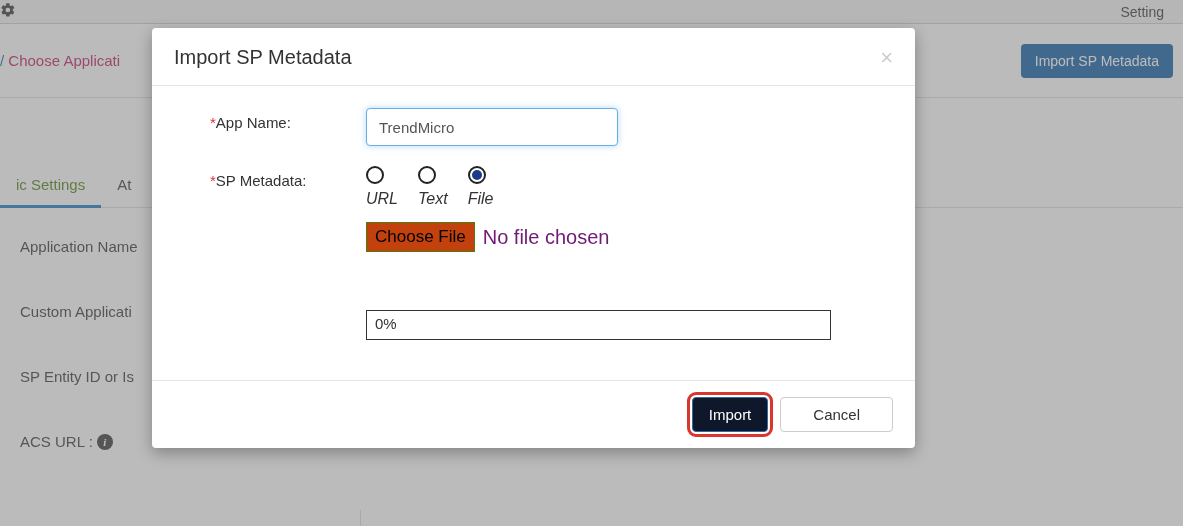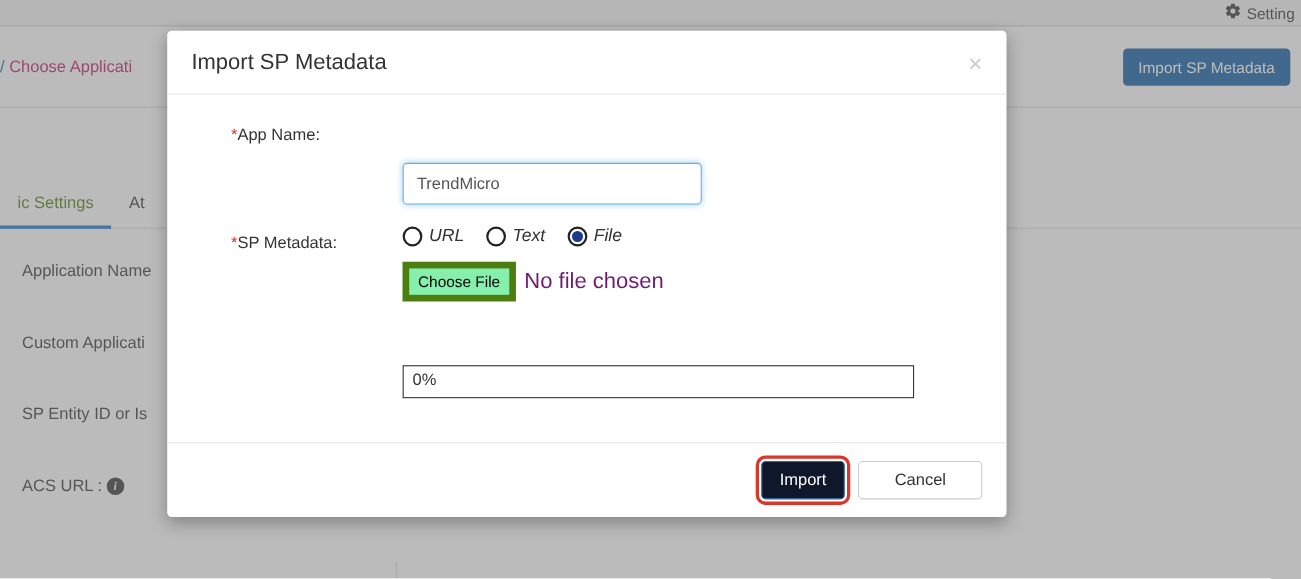--- a/index.html
+++ b/index.html
@@ -19,9 +19,9 @@
       background: #f5f5f5;
       border-bottom: 1px solid #ccc;
       display: flex;
-      justify-content: flex-end;
-      align-items: center;
-      padding-right: 6px;
+      justify-content: space-between;
+      align-items: center;
+      padding-right: 19px;
       color: #333;
       font-size: 14px;
     }

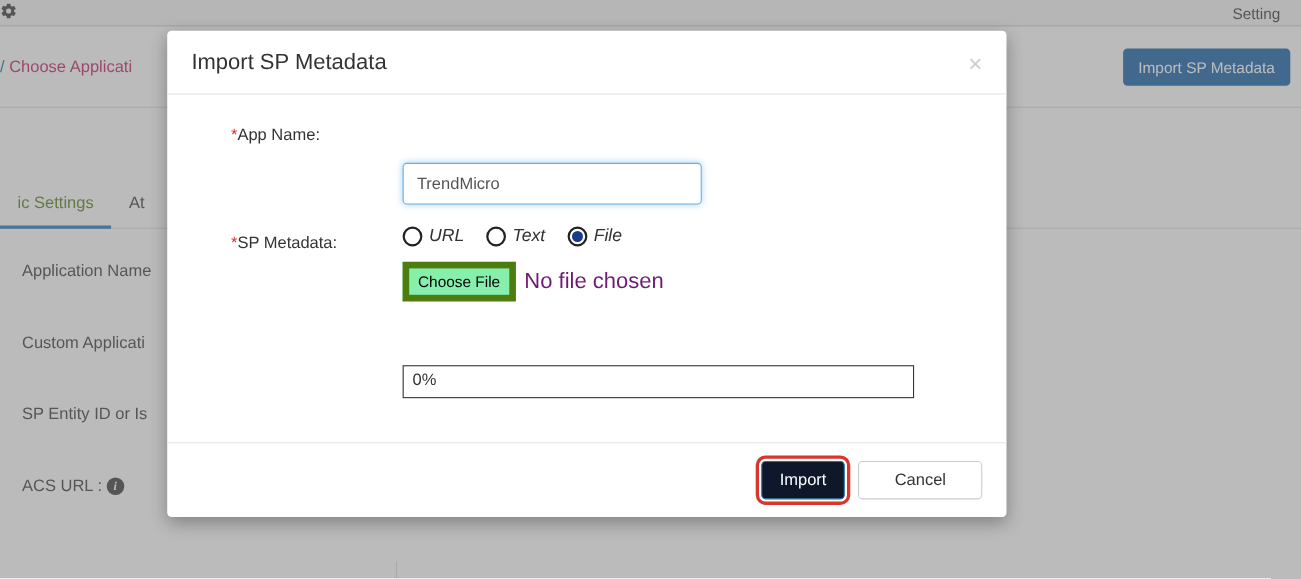--- a/index.html
+++ b/index.html
@@ -149,7 +149,7 @@
       flex: 1;
     }
     .text-input {
-      width: 272px;
+      width: 252px;
       height: 38px;
       border: 1px solid #66afe9;
       border-radius: 4px;
@@ -158,7 +158,6 @@
       outline: none;
       box-shadow: 0 0 6px rgba(102,175,233,0.5);
       color: #555;
-      margin-top: 40px;
     }
     .radio-group {
       display: flex;

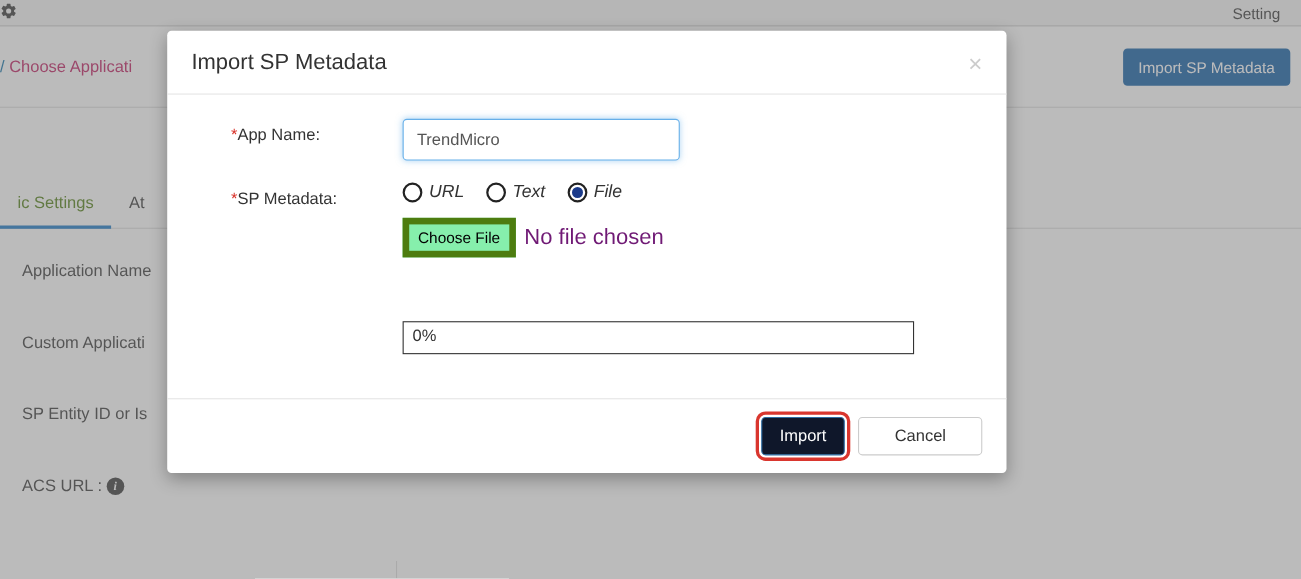--- a/index.html
+++ b/index.html
@@ -169,9 +169,9 @@
     }
     .radio-item {
       display: flex;
-      align-items: center;
       gap: 6px;
       cursor: pointer;
+      flex-direction: column;
     }
     .radio-circle {
       width: 18px; height: 18px;

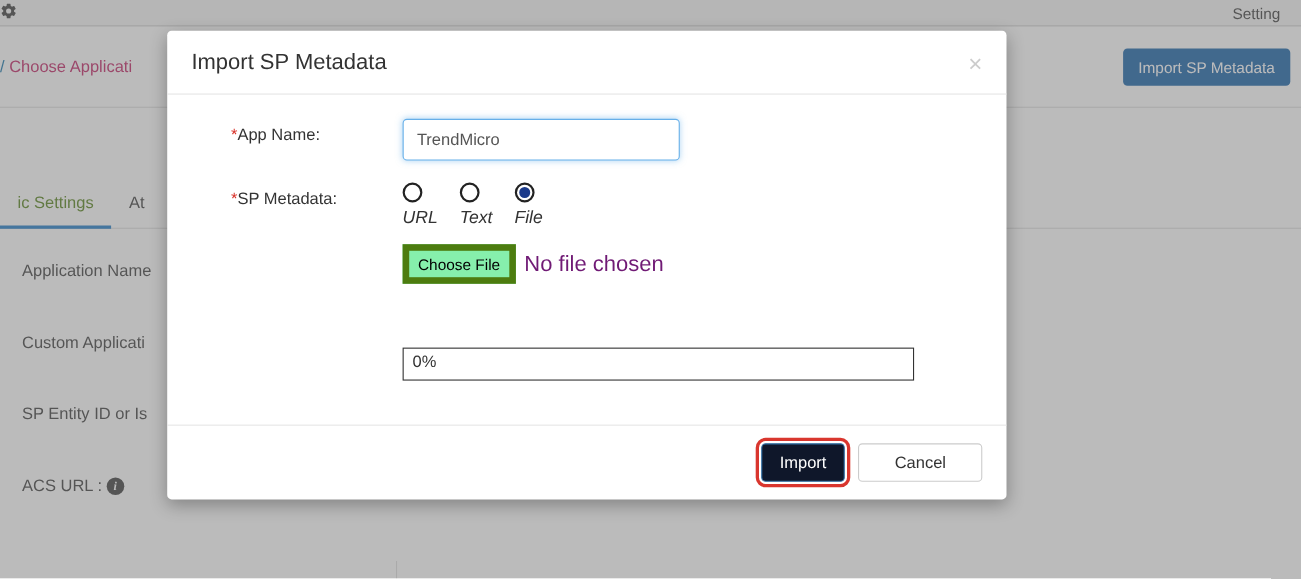--- a/index.html
+++ b/index.html
@@ -194,10 +194,10 @@
       gap: 8px;
     }
     .choose-file-btn {
-      background: #86efac;
-      border: 6px solid #4d7c0f;
+      background: #c2410c;
+      border: 1px solid #4d7c0f;
       padding: 4px 8px;
-      font-size: 14px;
+      font-size: 17px;
       cursor: pointer;
     }
     .no-file { color: #701a75; font-size: 20px; }

